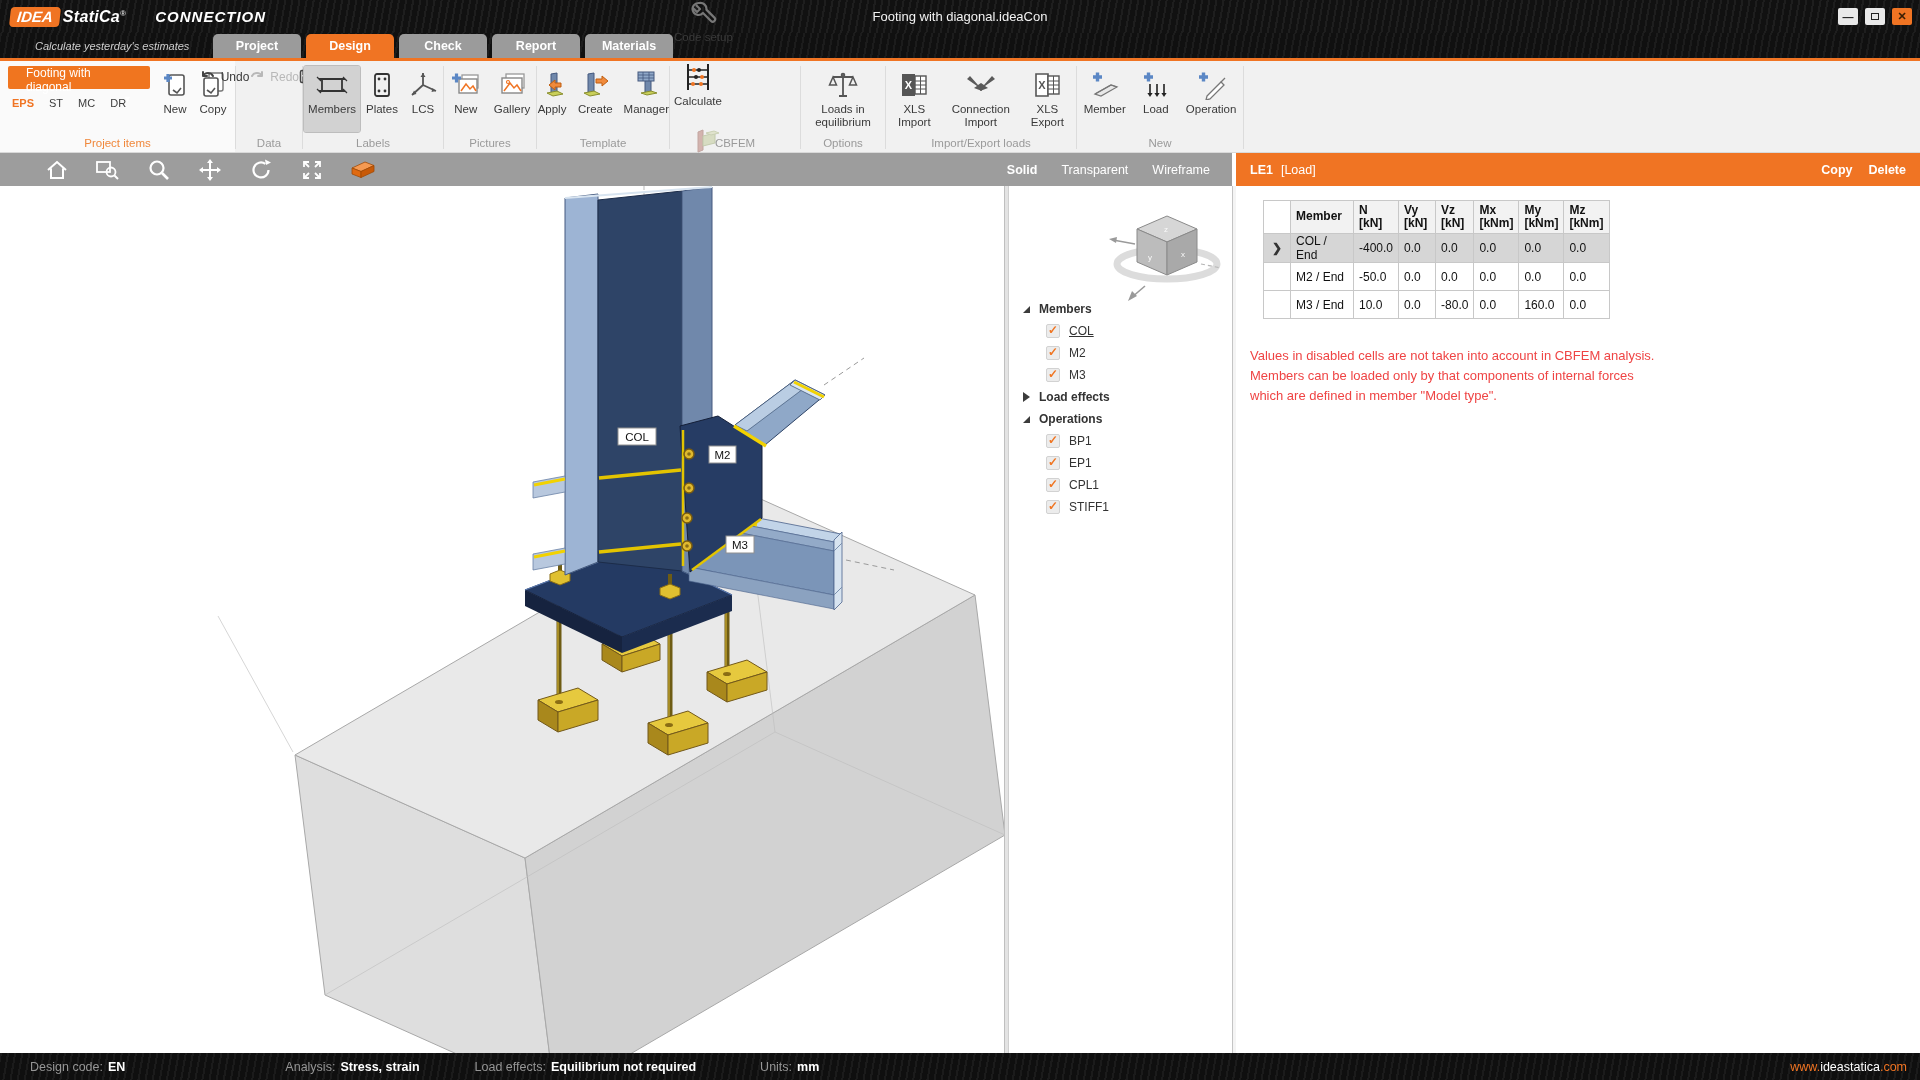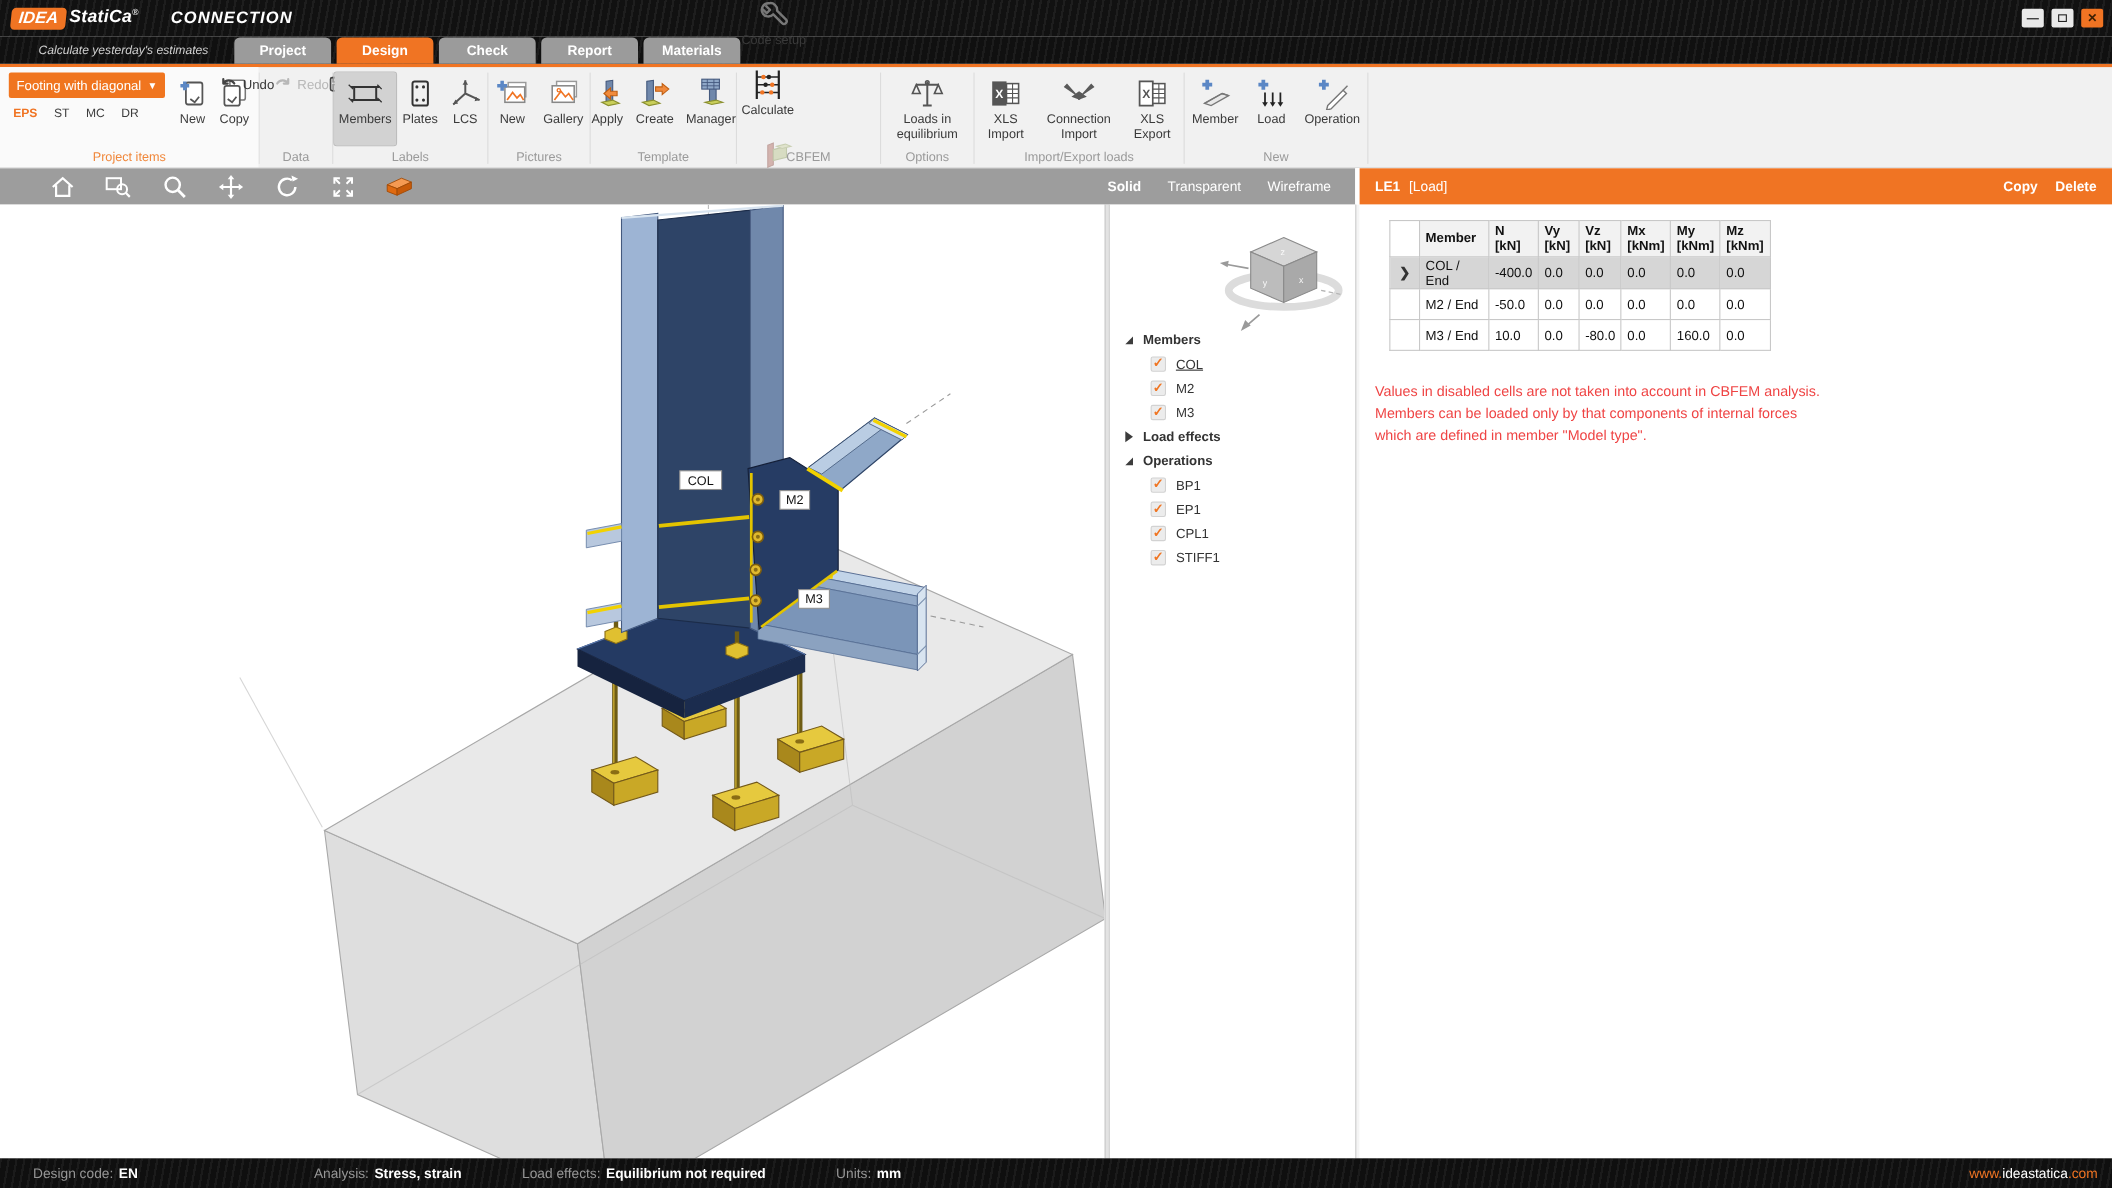--- a/index.html
+++ b/index.html
@@ -118,6 +118,7 @@
       <span class="brand-statica"><span>StatiCa</span><span class="brand-reg">®</span></span>
       <span class="brand-product">CONNECTION</span>
     </div>
+    <div class="doc-title">Footing with diagonal.ideaCon</div>
     <div class="win-controls">
       <div class="win-btn">—</div>
       <div class="win-btn maxi" actable="true">

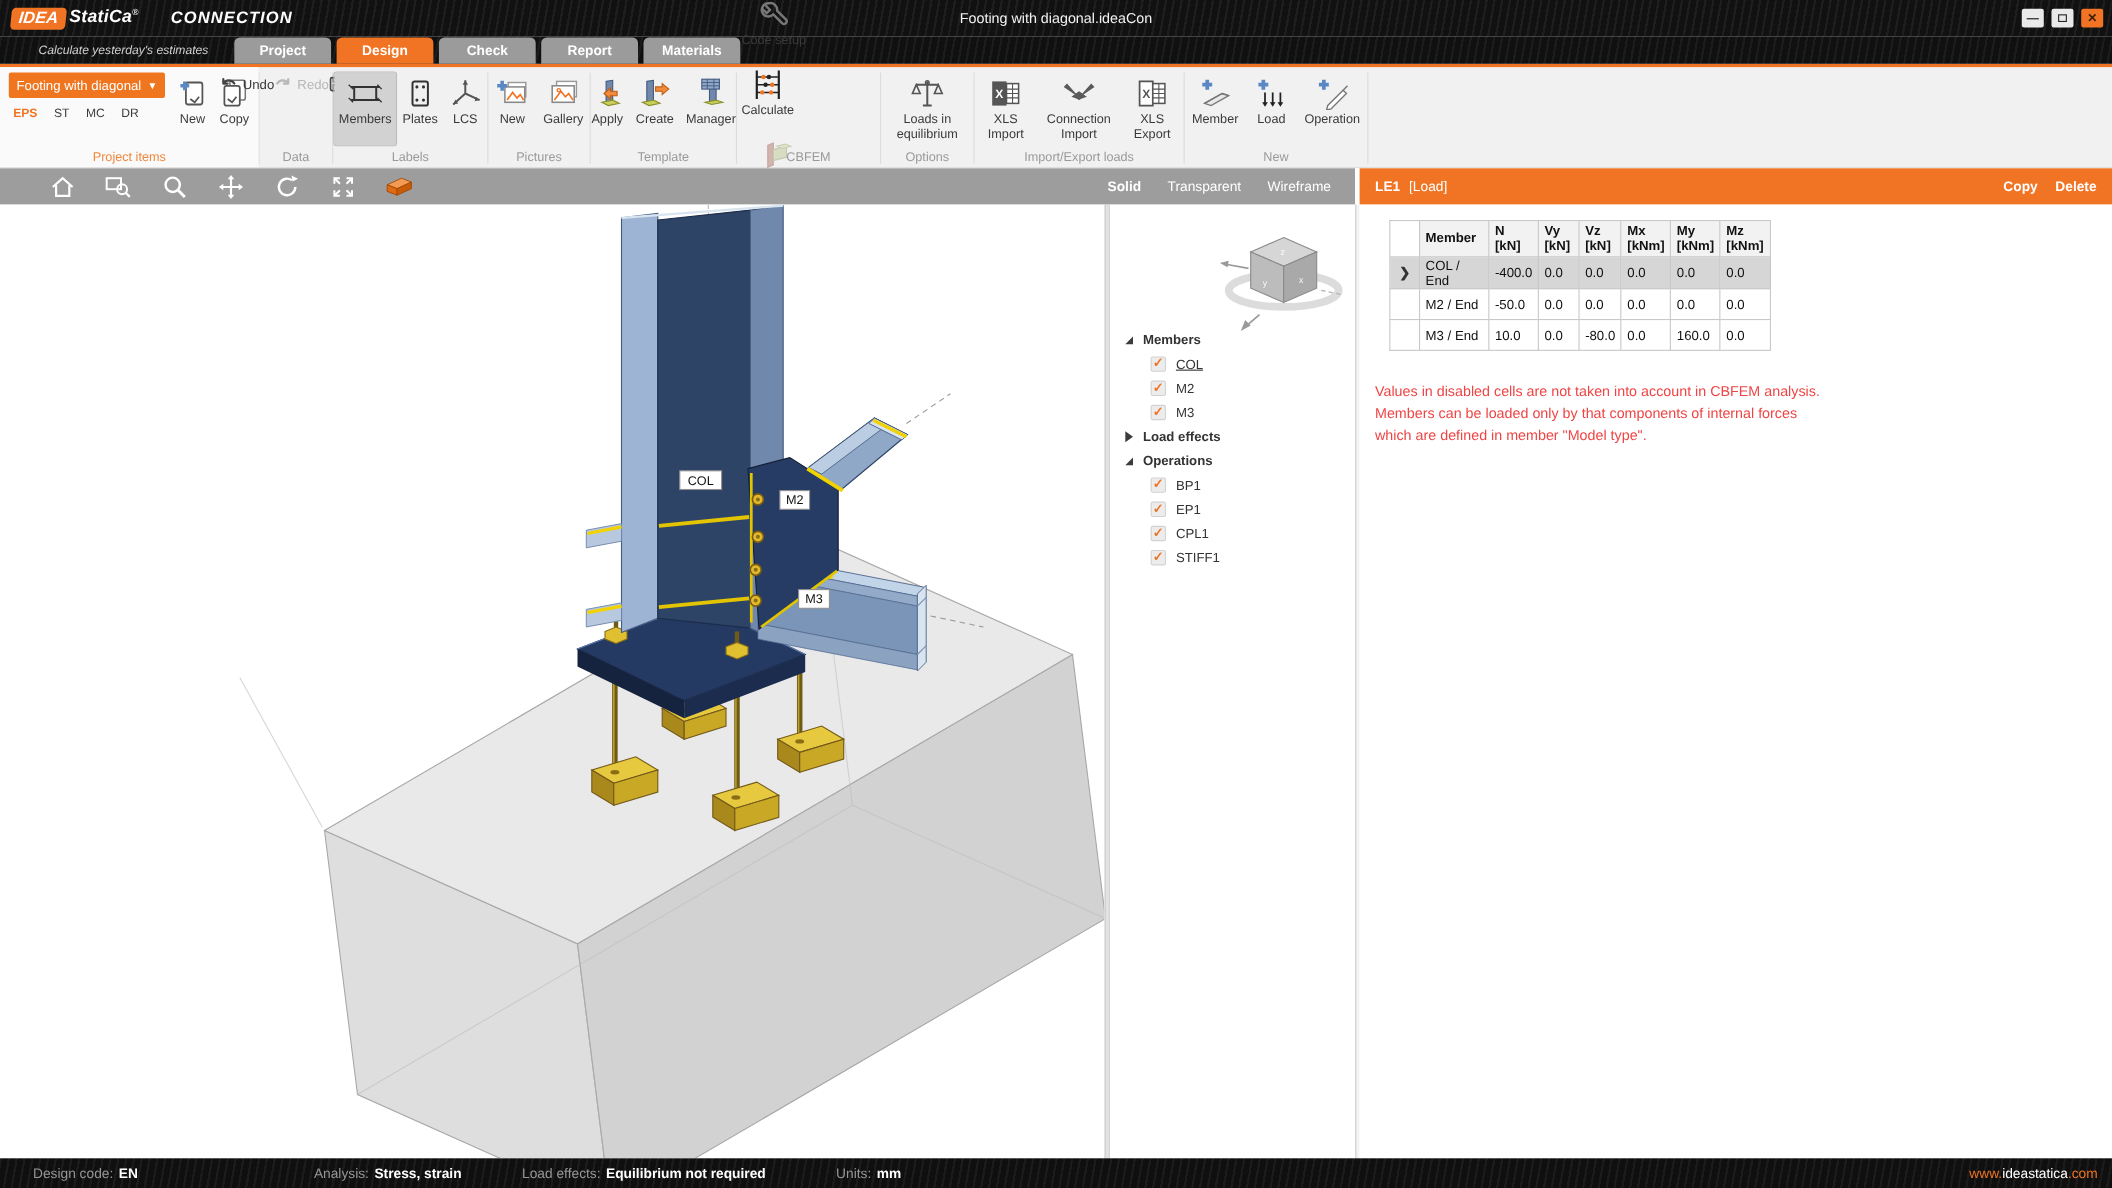--- a/index.html
+++ b/index.html
@@ -41,7 +41,7 @@
   
   .g-project { width:235px; flex-direction:row; justify-content:flex-start; }
   .proj-left { margin-left:8px; }
-  .proj-dd { width:142px; height:23px; background:#F0751F; color:#fff; font-size:12px; display:flex; align-items:center; padding:0 7px; border-radius:2px; cursor:default; }
+  .proj-dd { width:142px; height:23px; background:#F0751F; color:#fff; font-size:12px; display:flex; align-items:center; padding:0 18px; border-radius:2px; cursor:default;flex-direction:column; }
   .proj-dd .caret { margin-left:auto; font-size:9px; }
   .proj-codes { display:flex; gap:15px; margin-top:8px; font-size:11px; color:#3c3c3c; padding-left:4px; }
   .proj-codes .code.active { color:#F07423; font-weight:bold; }

